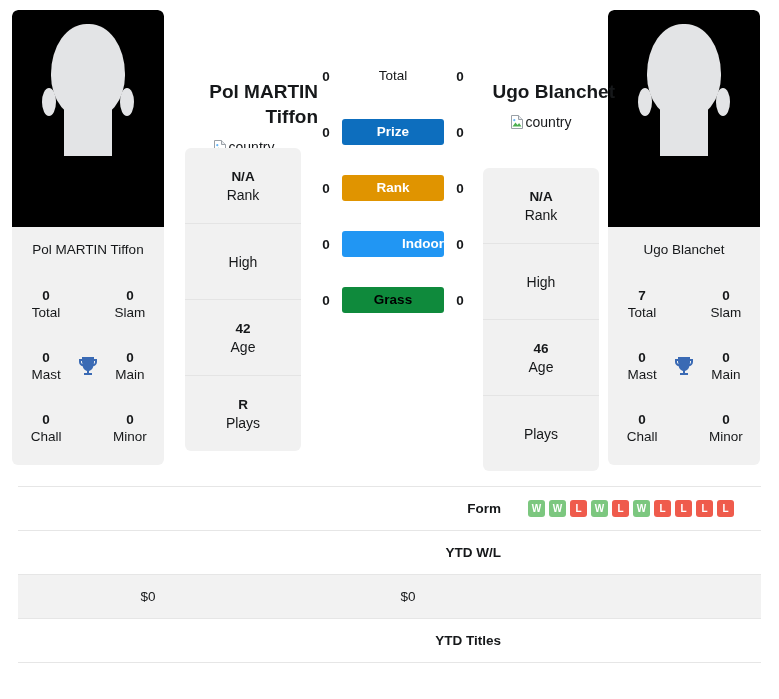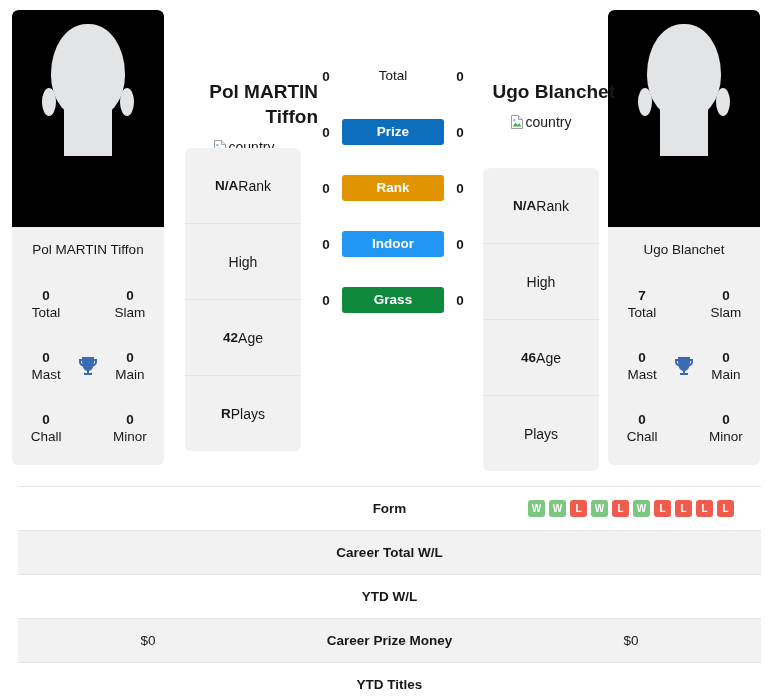--- a/index.html
+++ b/index.html
@@ -52,7 +52,7 @@
     overflow:hidden;}
   .info-card.left{left:185px;top:148px;}
   .info-card.right{left:483px;top:168px;}
-  .info-item{height:75px;display:flex;flex-direction:row;align-items:center;
+  .info-item{height:75px;display:flex;flex-direction:column;align-items:center;
     justify-content:center;border-bottom:1px solid #e4e4e4;}
   .info-item:last-child{border-bottom:none;}
   .info-val{font-size:13.5px;font-weight:700;line-height:18px;min-height:0;}

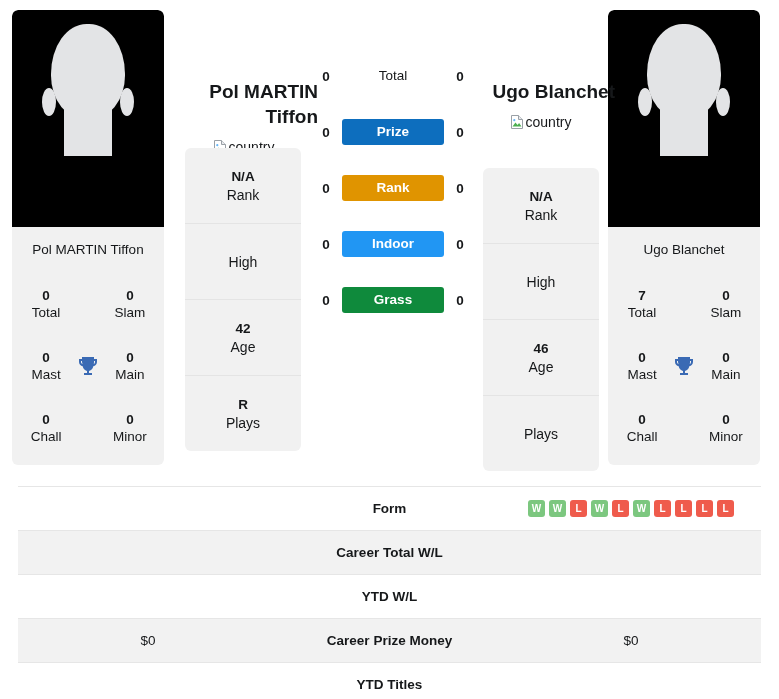--- a/index.html
+++ b/index.html
@@ -275,7 +275,7 @@
       </div>
       <div class="surface-row">
         <div class="s-num">0</div>
-        <div class="s-badge" style="background: rgb(33, 150, 243); color: rgb(255, 255, 255);">Indoor</div>
+        <div class="s-badge" style="background: rgb(33, 150, 243); color: rgb(255, 255, 255); text-align: right;">Indoor</div>
         <div class="s-num">0</div>
       </div>
       <div class="surface-row">

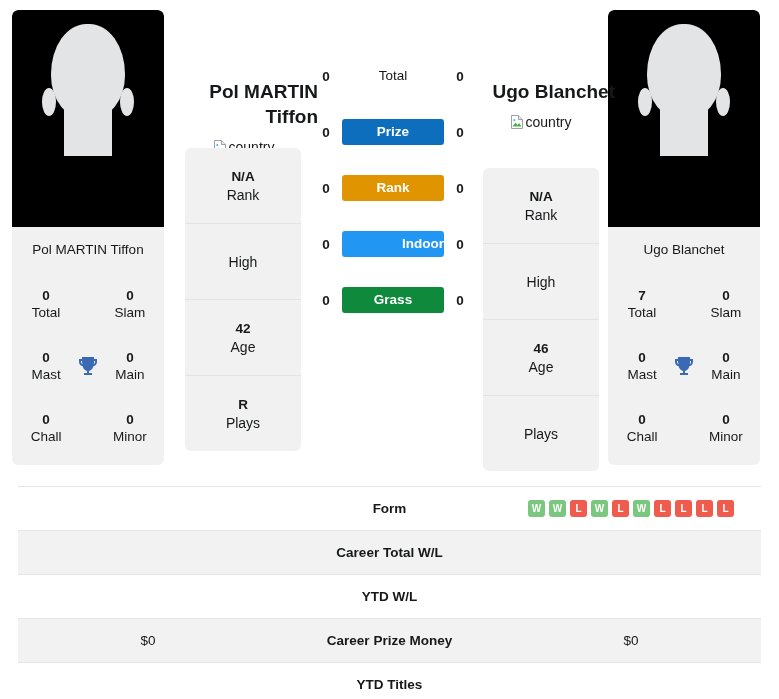--- a/index.html
+++ b/index.html
@@ -280,7 +280,7 @@
       </div>
       <div class="surface-row">
         <div class="s-num">0</div>
-        <div class="s-badge" style="background: rgb(15, 138, 60); color: #ffffff; text-align: center;">Grass</div>
+        <div class="s-badge" style="background: rgb(15, 138, 60); color: #000000; text-align: center;">Grass</div>
         <div class="s-num">0</div>
       </div>
     </div>

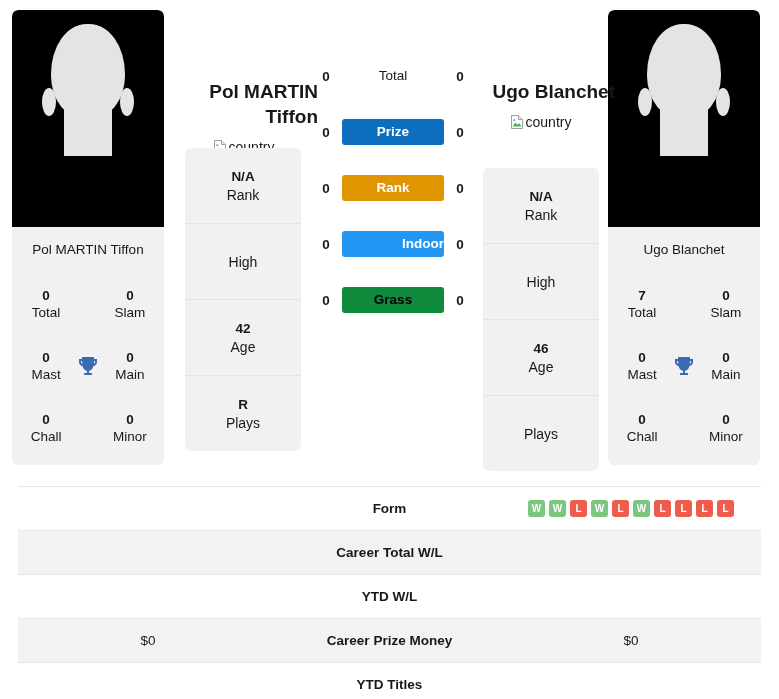--- a/index.html
+++ b/index.html
@@ -75,7 +75,7 @@
     border-bottom:1px solid #e6e6e6;background:#ffffff;}
   .t-row.shaded{background:#f2f2f2;}
   .t-left,.t-right{width:260px;text-align:center;font-size:13.5px;color:#16181a;}
-  .t-mid{flex:1;text-align:center;font-size:13.5px;font-weight:700;color:#16181a;}
+  .t-mid{flex:1;text-align:right;font-size:13.5px;font-weight:700;color:#16181a;}
   .form-badges{display:flex;gap:4px;justify-content:center;}
   .fb{width:17px;height:17px;border-radius:3px;font-size:10px;font-weight:700;
     color:#ffffff;display:flex;align-items:center;justify-content:center;}

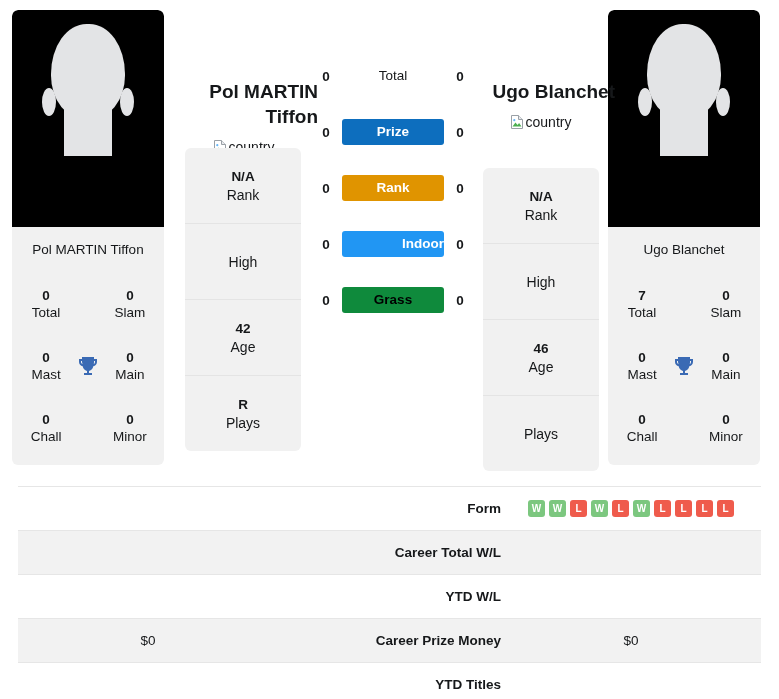--- a/index.html
+++ b/index.html
@@ -304,11 +304,6 @@
           </div>
         </div>
       </div>
-      <div class="t-row shaded">
-        <div class="t-left"></div>
-        <div class="t-mid">Career Total W/L</div>
-        <div class="t-right"></div>
-      </div>
       <div class="t-row">
         <div class="t-left"></div>
         <div class="t-mid">YTD W/L</div>

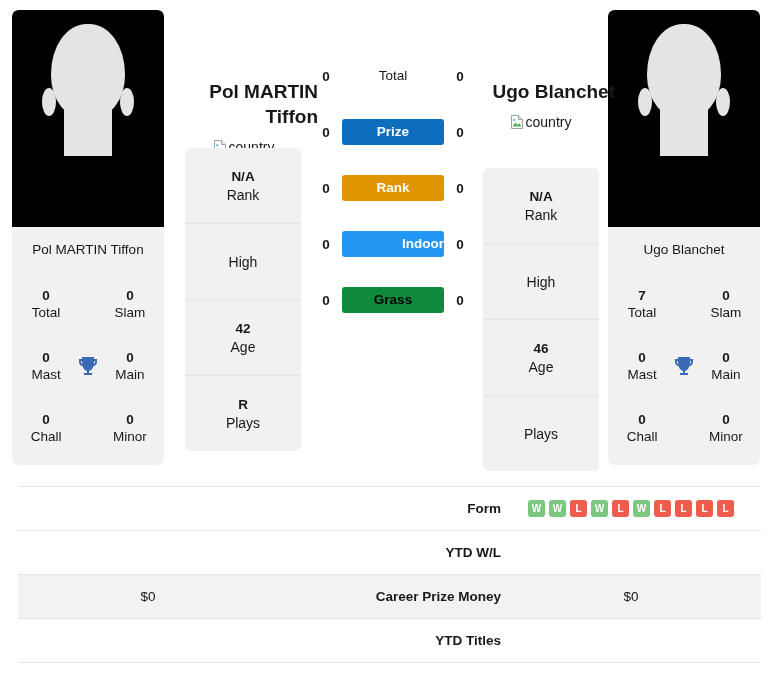--- a/index.html
+++ b/index.html
@@ -311,7 +311,6 @@
       </div>
       <div class="t-row shaded">
         <div class="t-left">$0</div>
-        <div class="t-mid">Career Prize Money</div>
         <div class="t-right">$0</div>
       </div>
       <div class="t-row">

